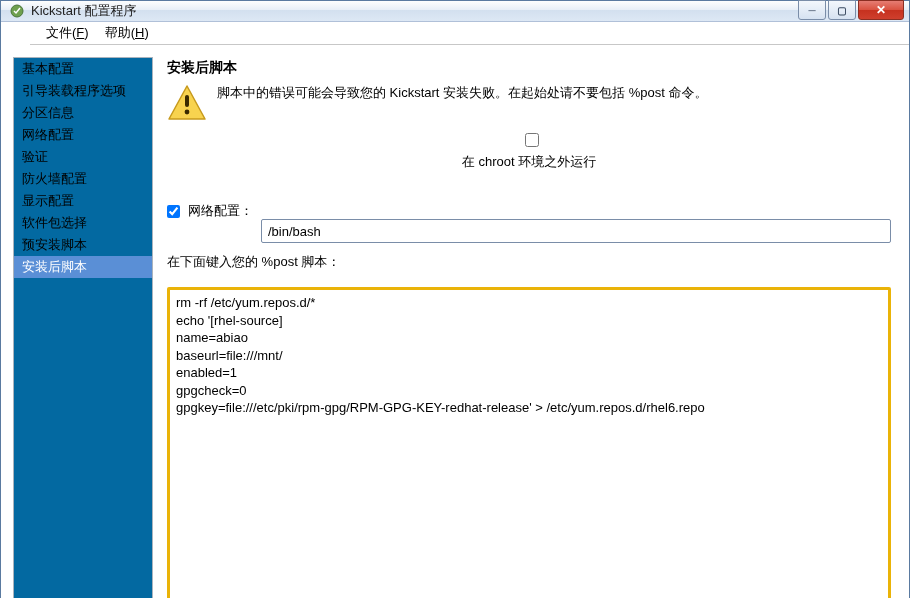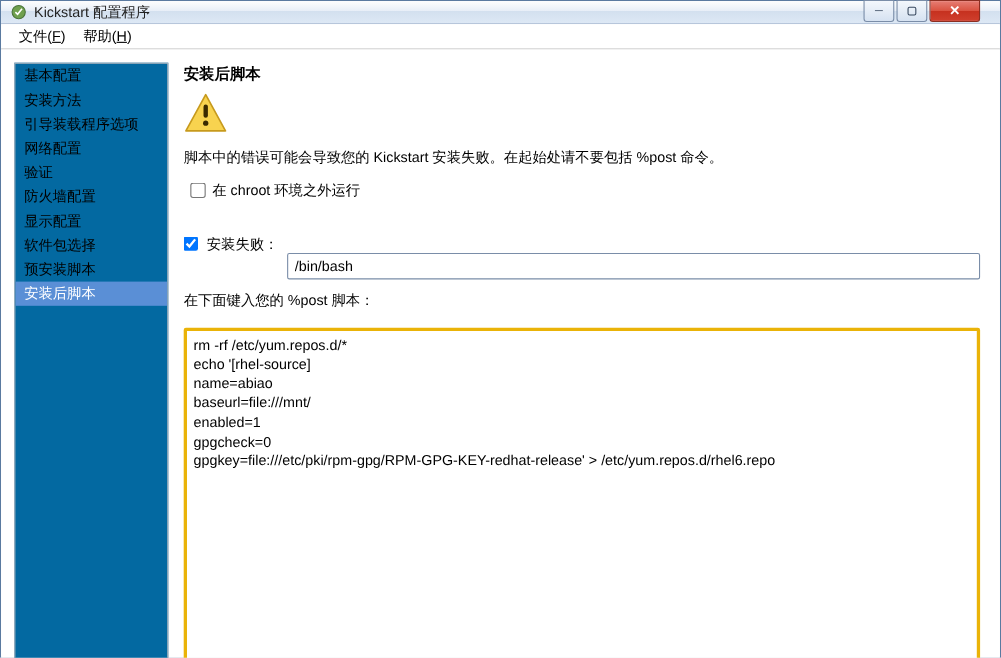--- a/index.html
+++ b/index.html
@@ -5,7 +5,7 @@
     * { box-sizing: border-box; margin: 0; padding: 0; }
     body { font-family: "Microsoft YaHei", "SimSun", Arial, sans-serif; font-size: 13px; background: #dce5f0; overflow: hidden; }
     .window { width: 910px; height: 598px; background: #fff; display: flex; flex-direction: column; border: 1px solid #5a7aa0; }
-    .titlebar { height: 30px; background: linear-gradient(to bottom, #fdfefe 0%, #e7eef7 45%, #d3e0ef 46%, #dde8f5 100%); display: flex; align-items: center; padding: 0 16px 0 8px; border-bottom: 1px solid #b0c0d8; }
+    .titlebar { height: 30px; background: linear-gradient(to bottom, #fdfefe 0%, #e7eef7 45%, #d3e0ef 46%, #dde8f5 100%); display: flex; align-items: center; padding: 0 3px 0 8px; border-bottom: 1px solid #b0c0d8; }
     .titlebar .title-icon { width: 16px; height: 16px; margin-right: 6px; display: flex; align-items: center; justify-content: center; }
     .titlebar .title-text { flex: 1; font-size: 13px; color: #222; }
     .win-buttons { display: flex; height: 20px; margin-right: 2px; }

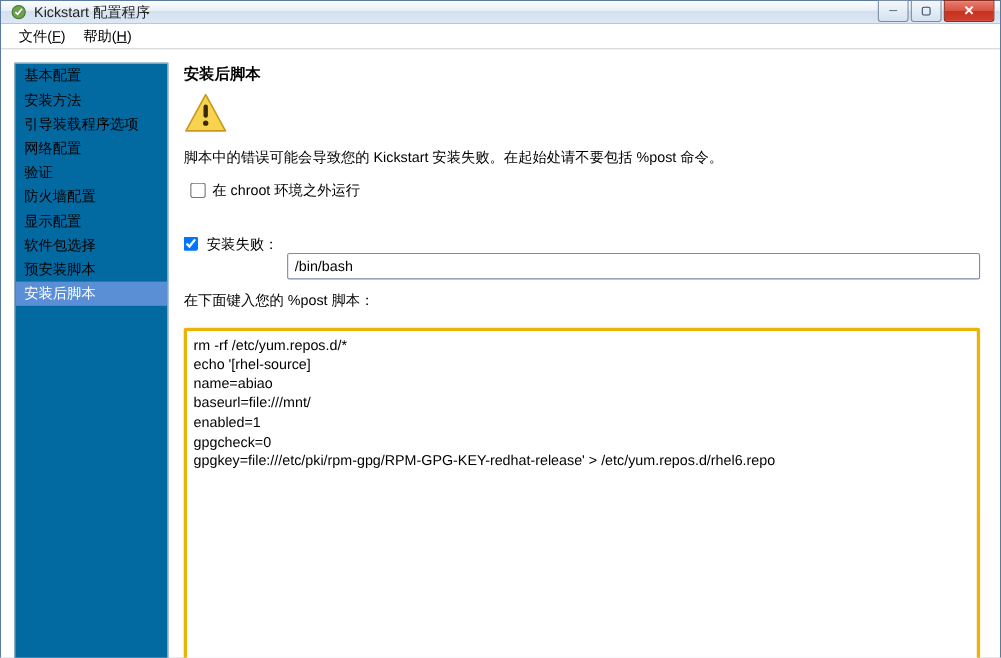--- a/index.html
+++ b/index.html
@@ -13,7 +13,7 @@
     .win-btn.close { background: linear-gradient(to bottom,#e67d73,#d9513f 50%,#c6311f 51%,#cf3f2d); border-color:#8b2e22; width: 46px; }
     .win-btn .sym { font-size: 10px; font-weight: bold; color: #3a4a60; }
     .win-btn.close .sym { color: #fff; font-size: 12px; }
-    .menubar { height: 24px; border-bottom: 1px solid #c7c7c7; display: flex; align-items: center; padding: 0 8px; background: #fff; }
+    .menubar { height: 24px; border-bottom: 1px solid #c7c7c7; display: flex; align-items: center; padding: 0 8px; background: #fff; margin-left: 29px; }
     .menu-item { padding: 2px 8px; cursor: pointer; font-size: 13px; }
     .menu-item u { text-decoration: underline; }
     .content { flex: 1; padding: 12px; display: flex; gap: 12px; background: #fff; }

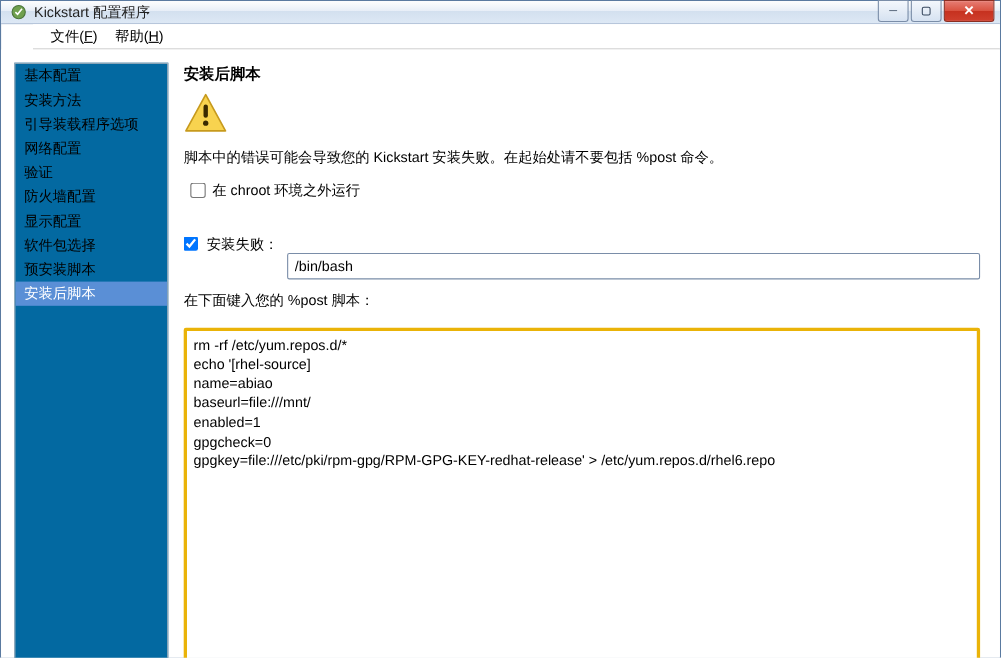--- a/index.html
+++ b/index.html
@@ -65,7 +65,6 @@
   <div class="content">
     <div class="sidebar">
       <div class="side-item">基本配置</div>
-      <div class="side-item">安装方法</div>
       <div class="side-item">引导装载程序选项</div>
       <div class="side-item">网络配置</div>
       <div class="side-item">验证</div>

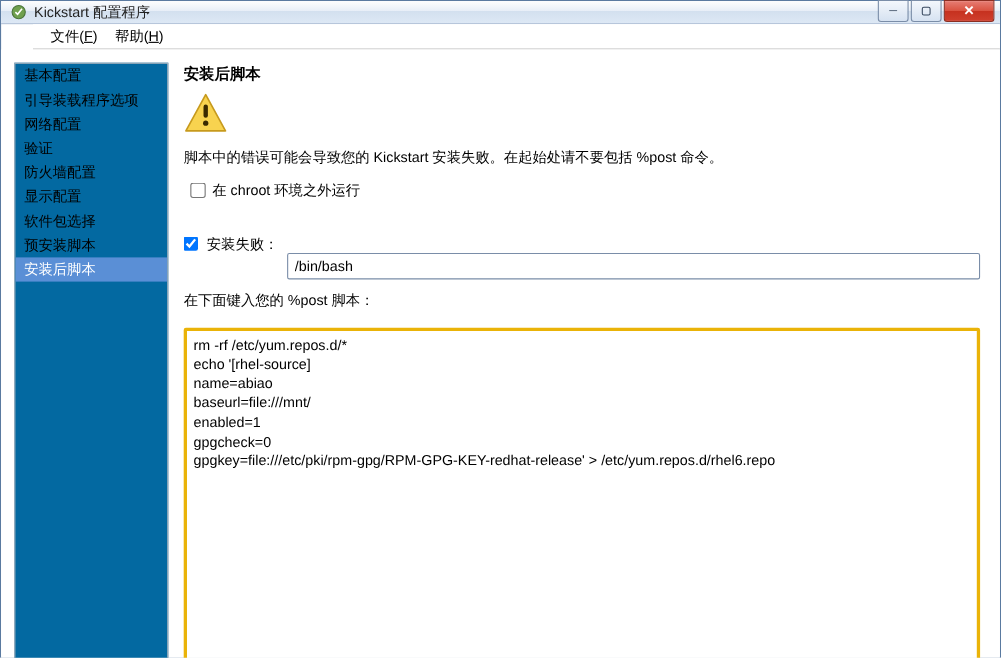--- a/index.html
+++ b/index.html
@@ -22,7 +22,7 @@
     .side-item.selected { background: #5a8fd6; color: #fff; }
     .main { flex: 1; display: flex; flex-direction: column; padding: 2px 6px 0 2px; }
     .section-title { font-weight: bold; font-size: 14px; margin-bottom: 6px; }
-    .warning-row { display: flex; align-items: flex-start; gap: 10px; margin-bottom: 10px; flex-direction: column; }
+    .warning-row { display: flex; align-items: flex-start; gap: 10px; margin-bottom: 10px; }
     .warning-icon { width: 40px; height: 40px; flex-shrink: 0; }
     .warning-text { line-height: 1.6; font-size: 13px; }
     .check-row { display: flex; align-items: center; gap: 6px; margin-bottom: 8px; }

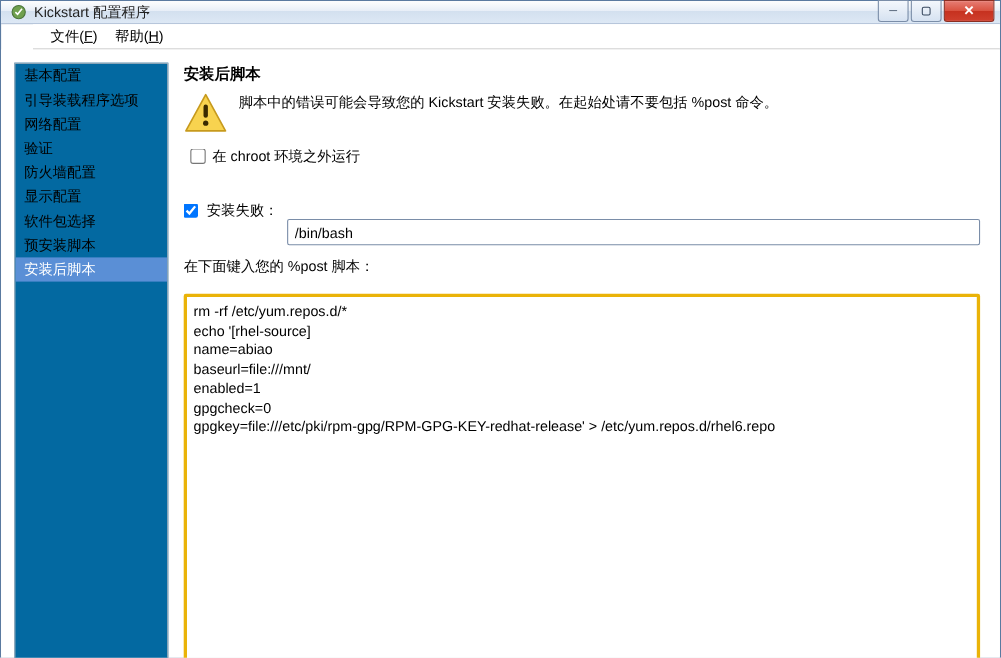--- a/index.html
+++ b/index.html
@@ -66,6 +66,7 @@
     <div class="sidebar">
       <div class="side-item">基本配置</div>
       <div class="side-item">引导装载程序选项</div>
+      <div class="side-item">分区信息</div>
       <div class="side-item">网络配置</div>
       <div class="side-item">验证</div>
       <div class="side-item">防火墙配置</div>

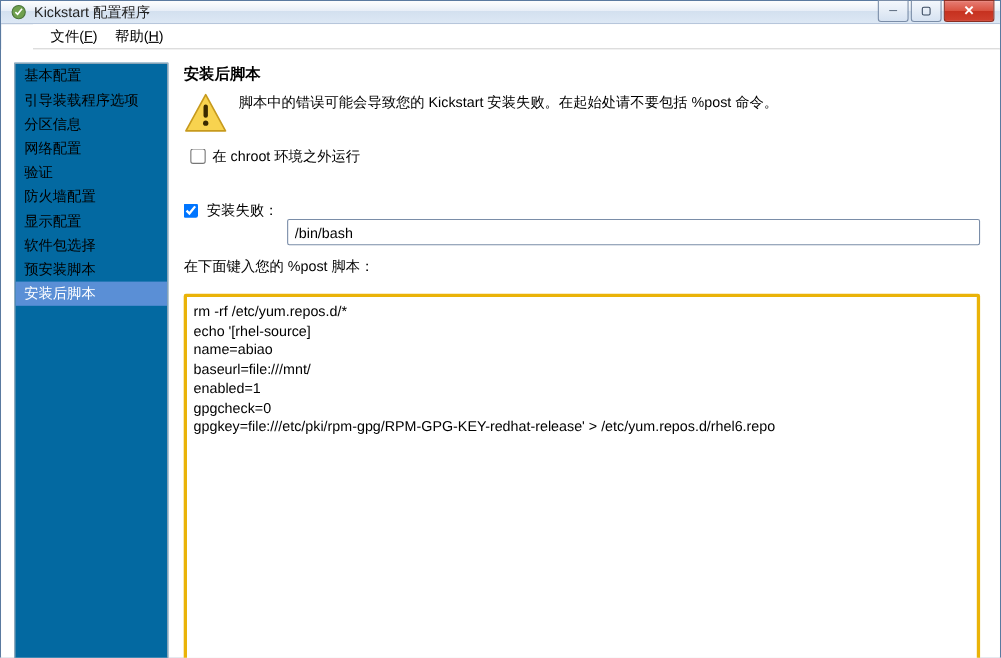--- a/index.html
+++ b/index.html
@@ -25,7 +25,7 @@
     .warning-row { display: flex; align-items: flex-start; gap: 10px; margin-bottom: 10px; }
     .warning-icon { width: 40px; height: 40px; flex-shrink: 0; }
     .warning-text { line-height: 1.6; font-size: 13px; }
-    .check-row { display: flex; align-items: center; gap: 6px; margin-bottom: 8px; }
+    .check-row { display: flex; align-items: center; gap: 6px; margin-bottom: 8px; flex-direction: column; }
     .check-row input[type=checkbox] { width: 14px; height: 14px; margin-left: 6px; }
     .inter-row { display: flex; align-items: center; gap: 8px; margin-bottom: 10px; }
     .inter-row input[type=text] { flex: 1; height: 24px; border: 1px solid #7a8da8; padding: 2px 6px; font-size: 13px; border-radius: 2px; margin-top: 40px; }

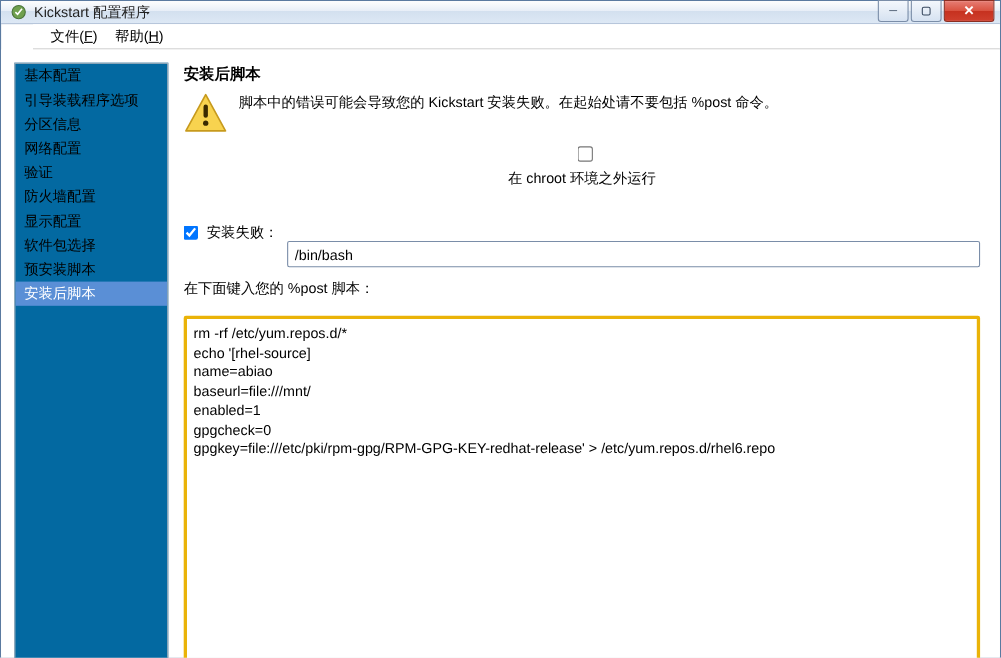--- a/index.html
+++ b/index.html
@@ -97,7 +97,7 @@
 
       <div class="inter-row">
         <input type="checkbox" id="cb-interp" checked="" style="">
-        <label for="cb-interp">安装失败：</label>
+        <label for="cb-interp">网络配置：</label>
         <input type="text" value="/bin/bash" style="">
       </div>
 

